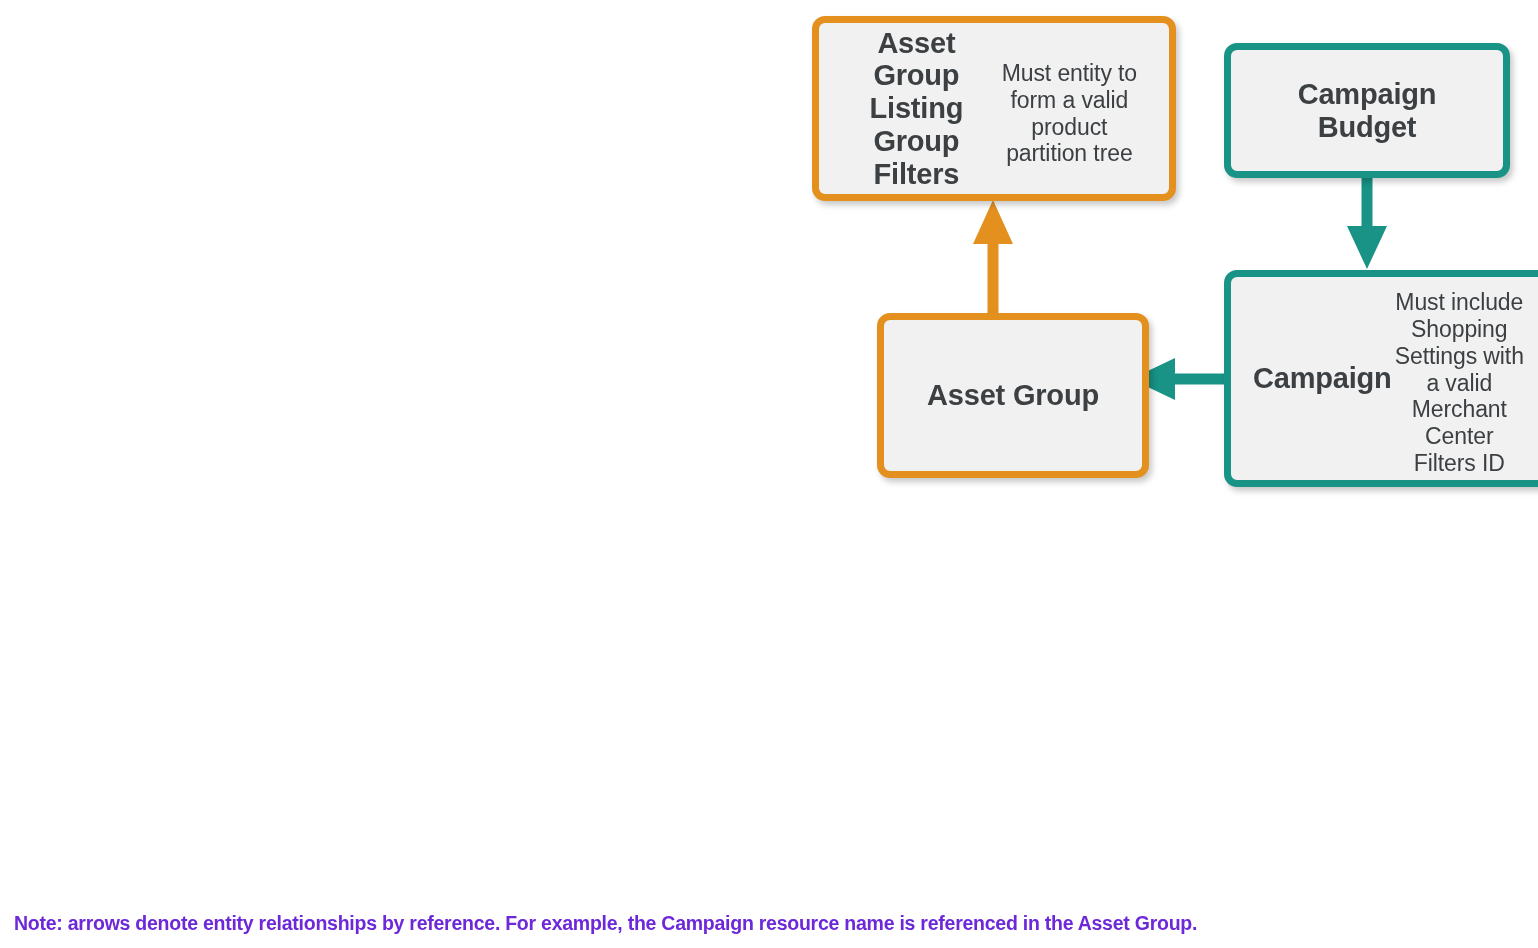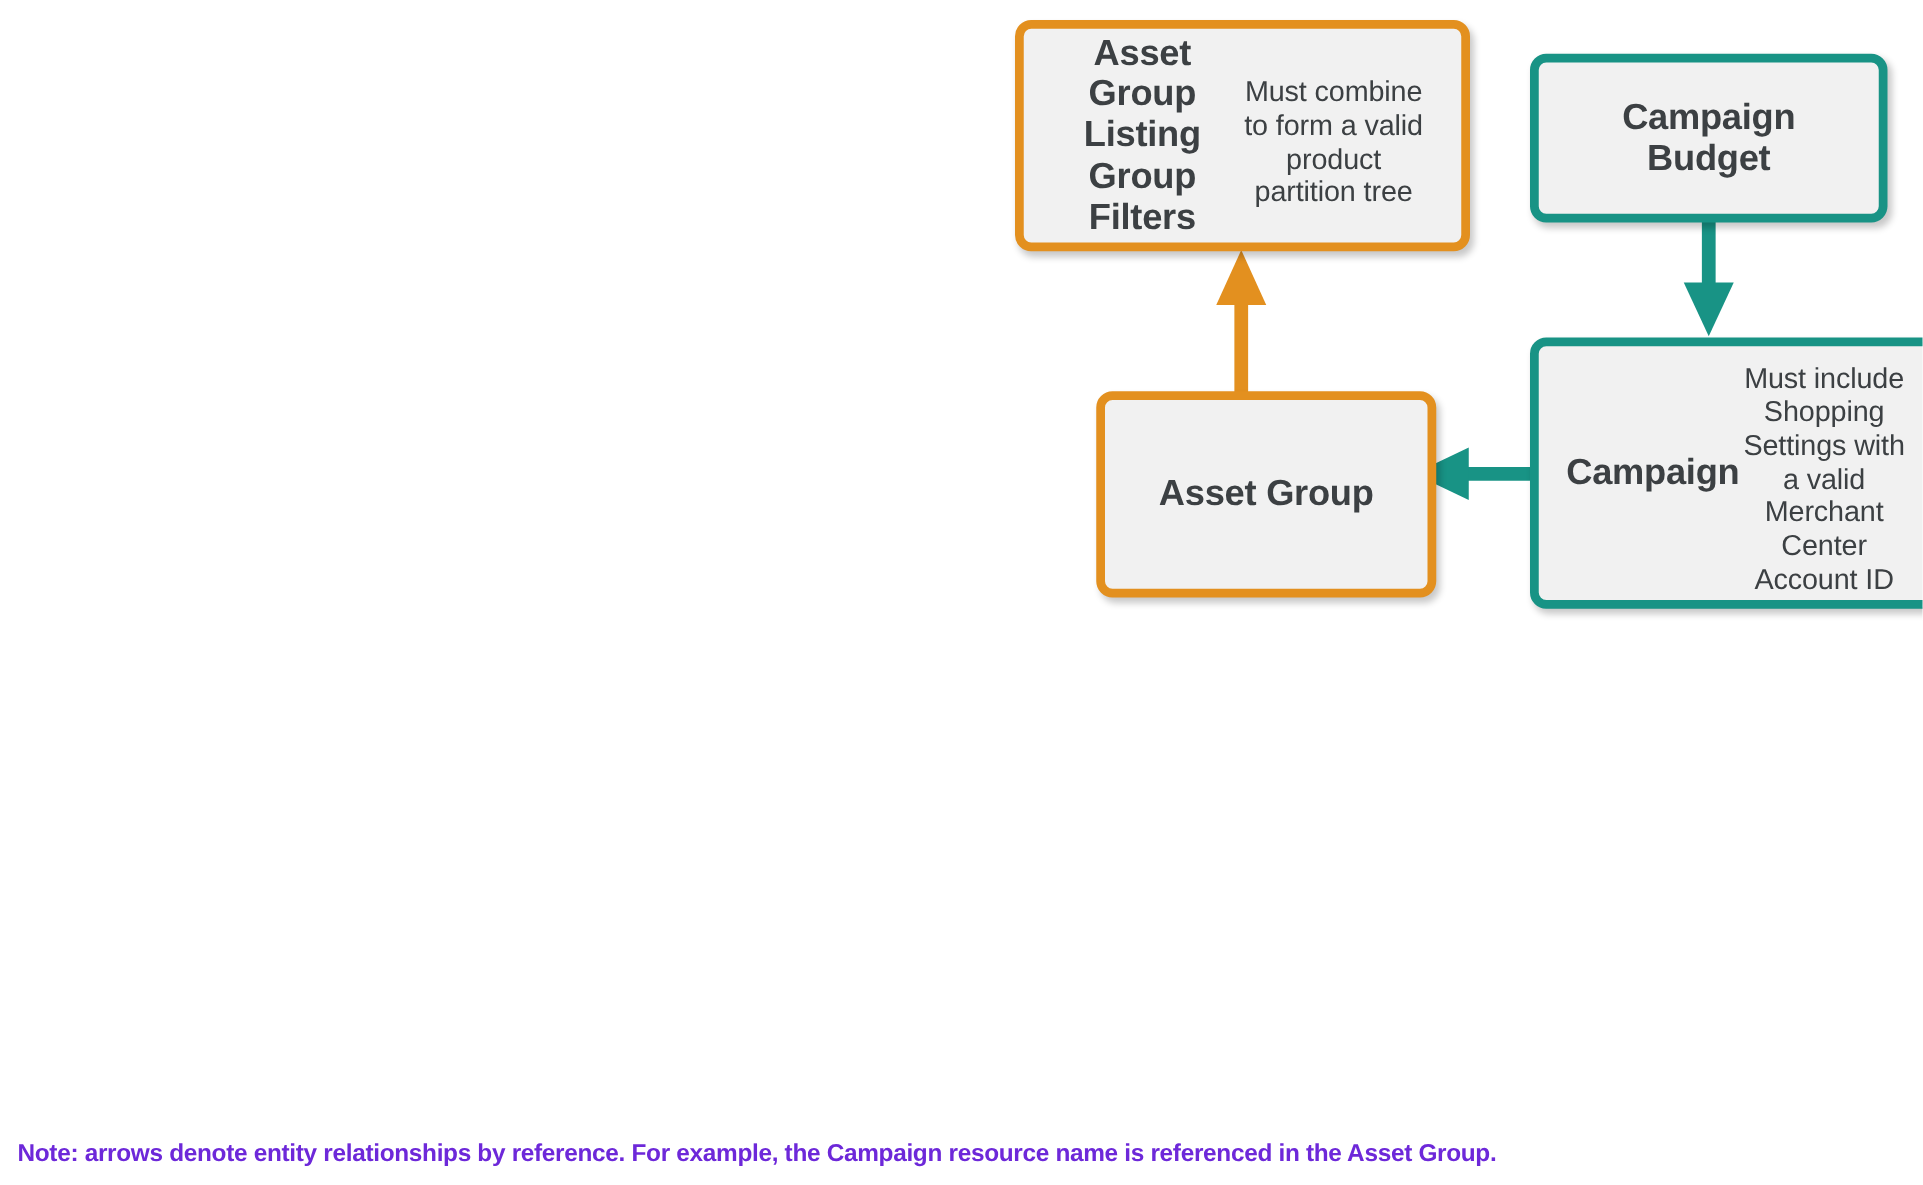--- a/index.html
+++ b/index.html
@@ -147,7 +147,7 @@
 
   <div class="node" id="node-aglgf">
     <div class="node-title">Asset Group Listing Group Filters</div>
-    <div class="node-sub">Must combine to form a valid product partition tree</div>
+    <div class="node-sub">Must entity to form a valid product partition tree</div>
   </div>
 
   <div class="node" id="node-campaign-budget">

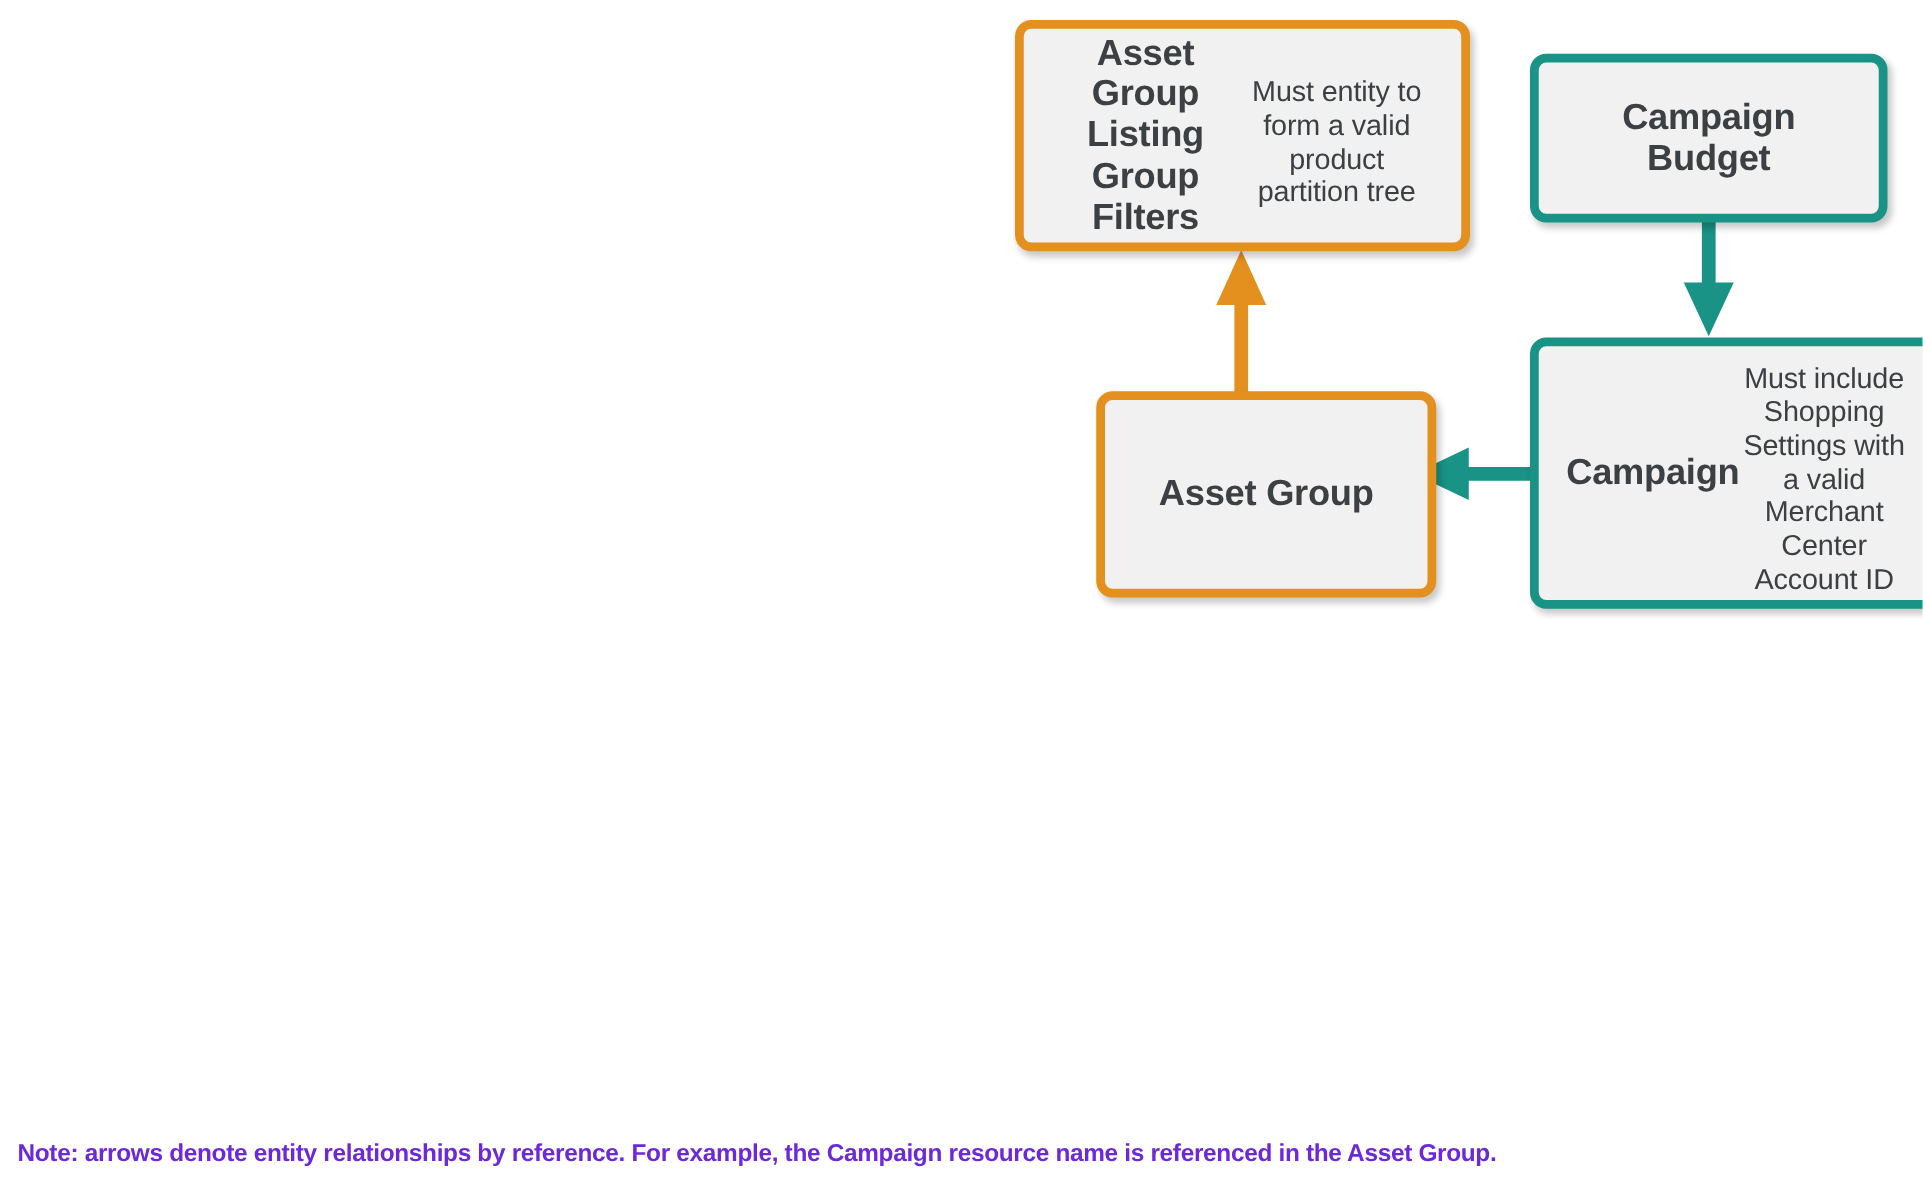--- a/index.html
+++ b/index.html
@@ -160,7 +160,7 @@
 
   <div class="node" id="node-campaign">
     <div class="node-title">Campaign</div>
-    <div class="node-sub">Must include Shopping Settings with a valid Merchant Center Account ID</div>
+    <div class="node-sub">Must include Shopping Settings with a valid Merchant Center Filters ID</div>
   </div>
 
   <div id="footnote">Note: arrows denote entity relationships by reference. For example, the Campaign resource name is referenced in the Asset Group.</div>

